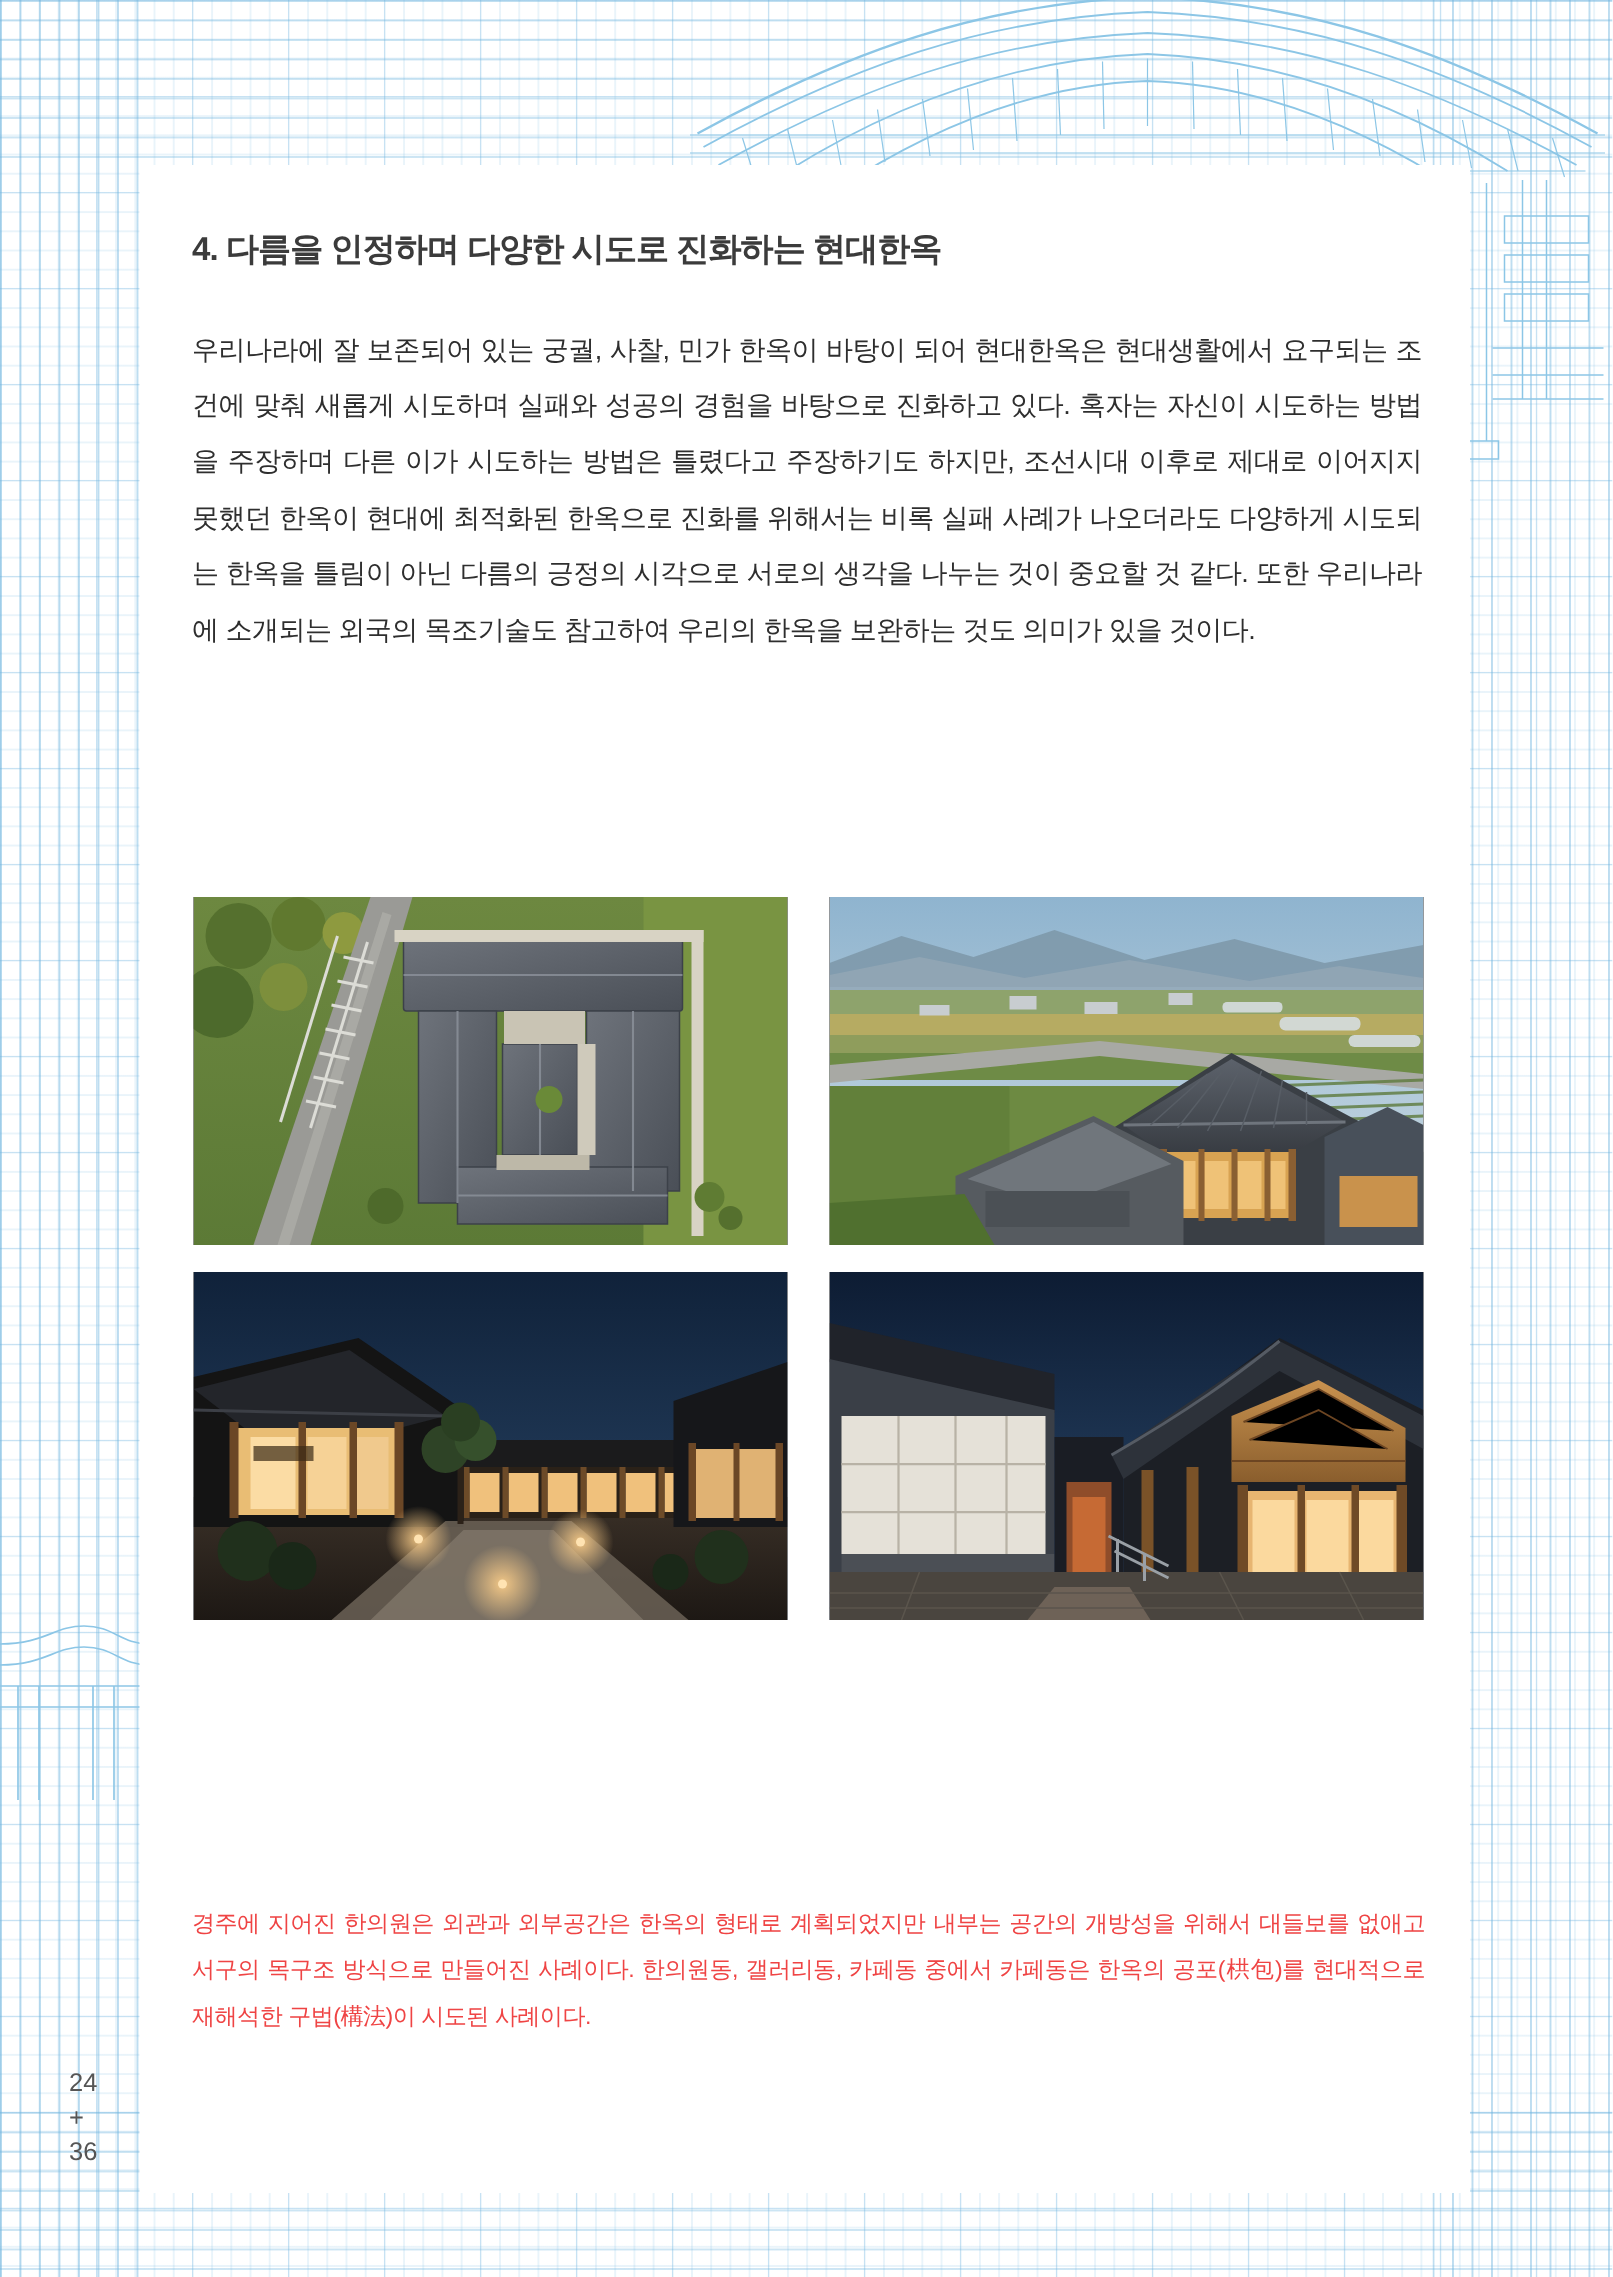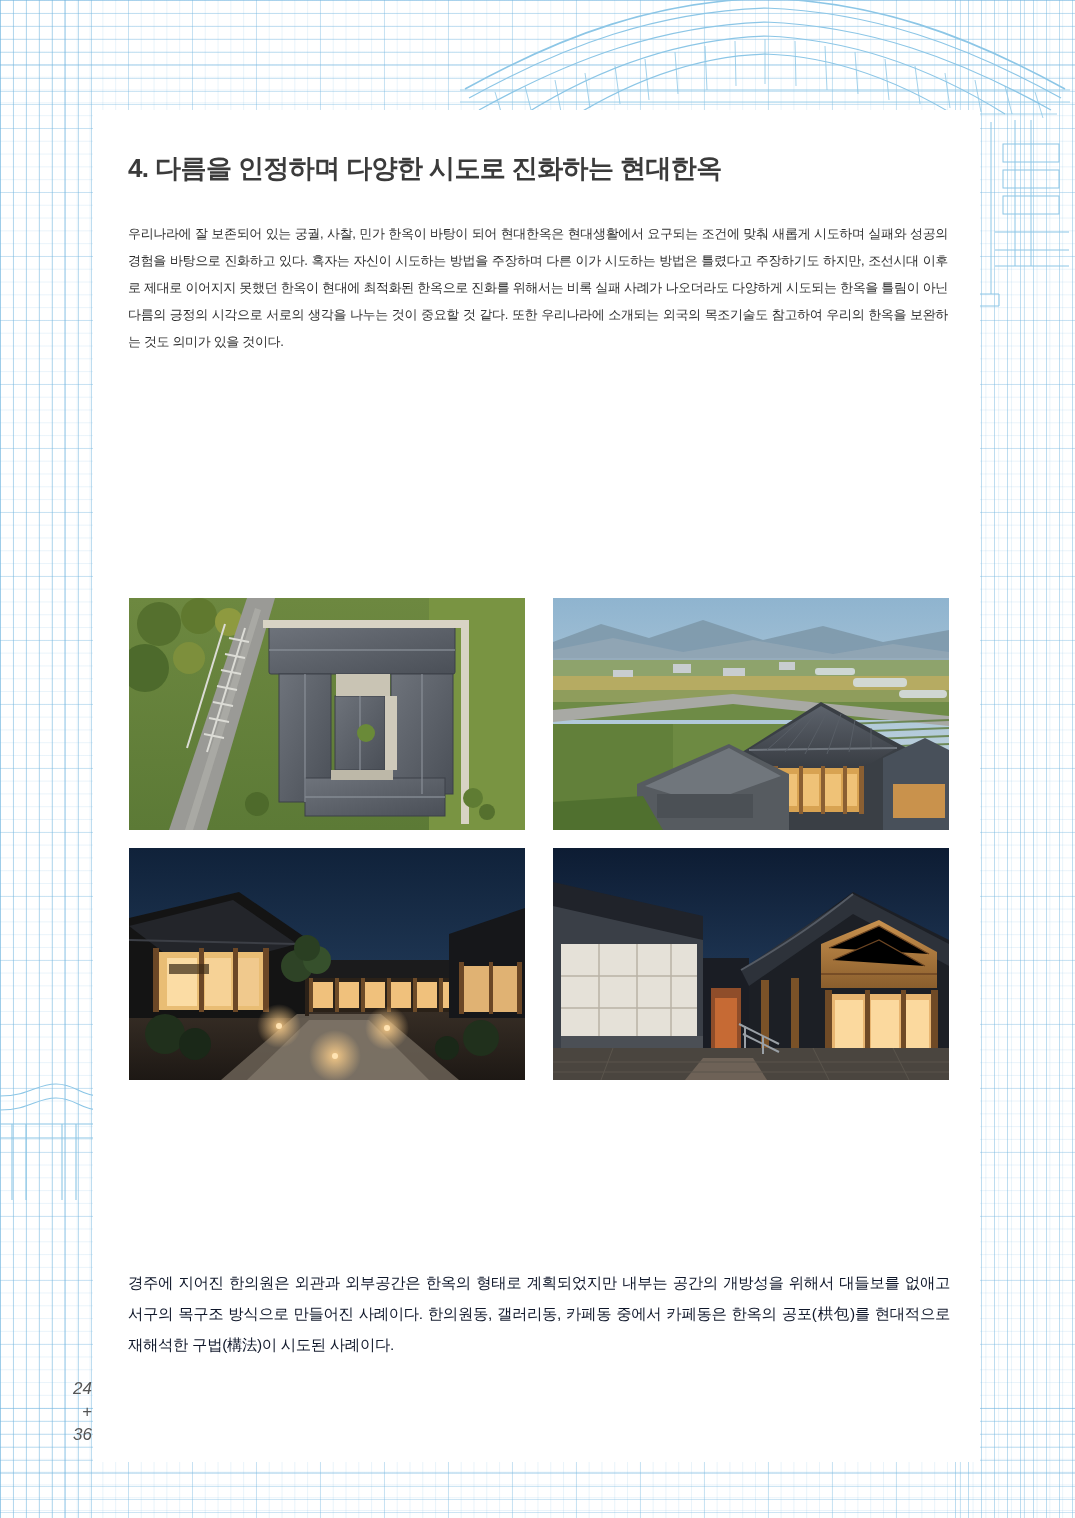--- a/index.html
+++ b/index.html
@@ -92,7 +92,7 @@
   }
 
   .page-title {
-    font-size: 26px;
+    font-size: 22px;
     font-weight: bold;
     color: #3b3b3b;
     letter-spacing: -0.6px;

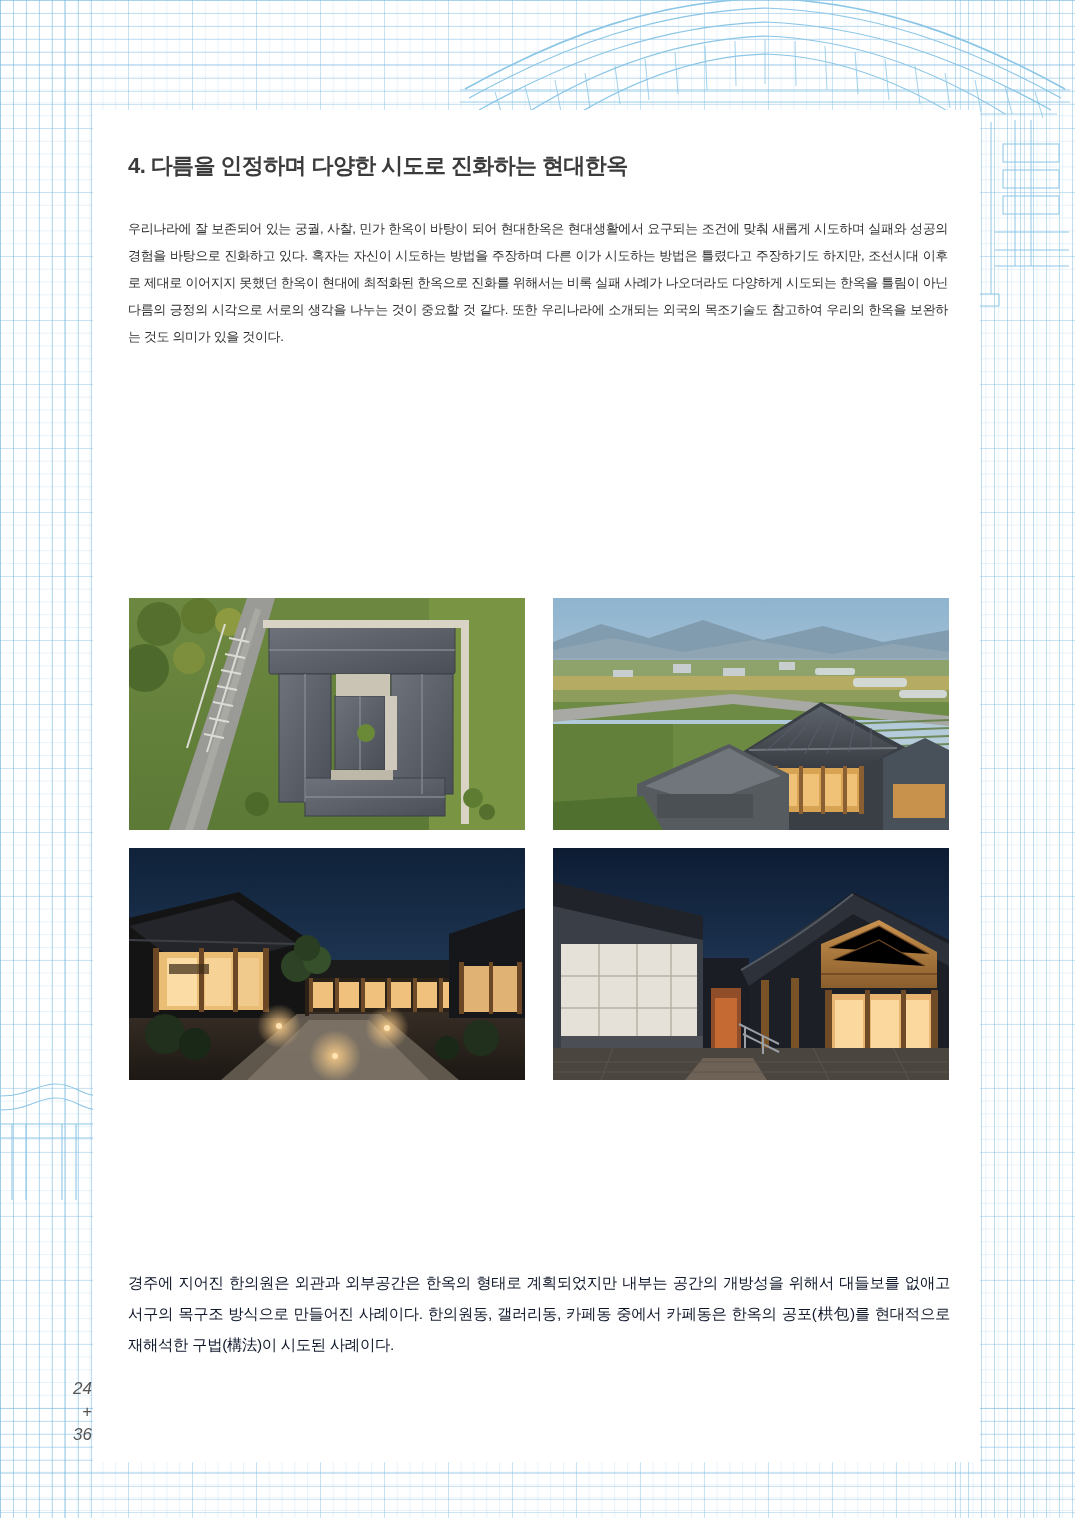--- a/index.html
+++ b/index.html
@@ -101,7 +101,7 @@
   }
 
   .body-text {
-    font-size: 13px;
+    font-size: 18px;
     color: #2e2e2e;
     line-height: 2.08;
     letter-spacing: -0.35px;

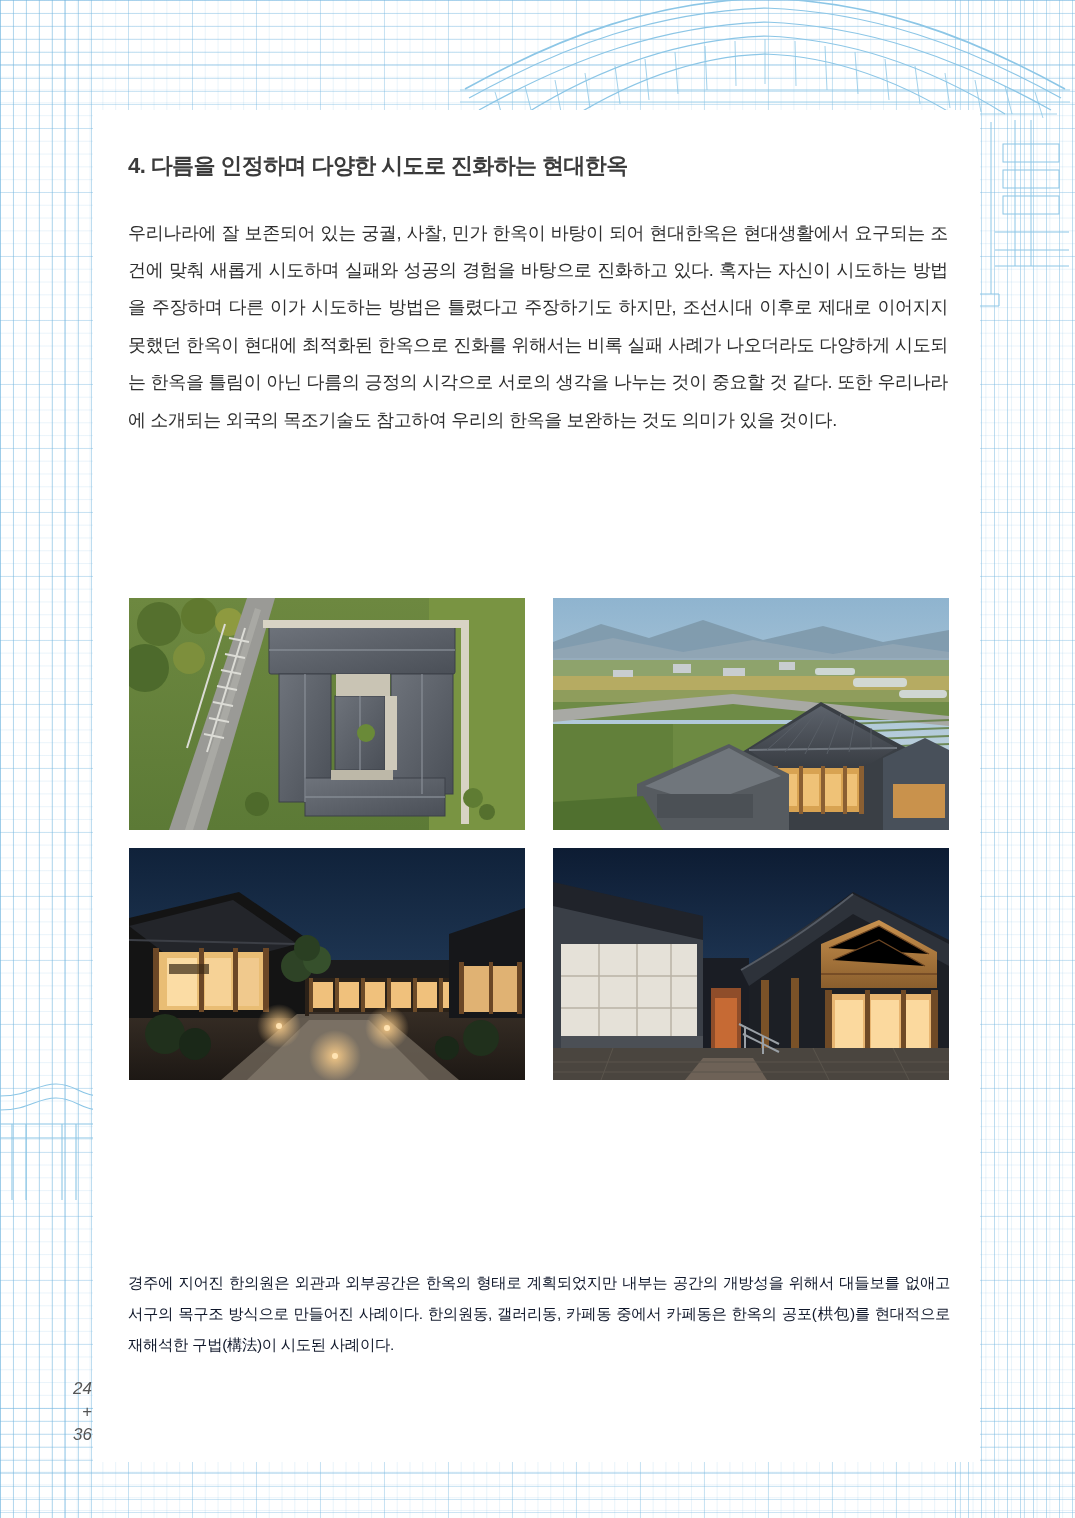--- a/index.html
+++ b/index.html
@@ -134,7 +134,7 @@
     top: 1268px;
     width: 822px;
     font-size: 15.4px;
-    color: #0f172a;
+    color: #ef4444;
     line-height: 2.0;
     letter-spacing: -0.35px;
     text-align: justify;

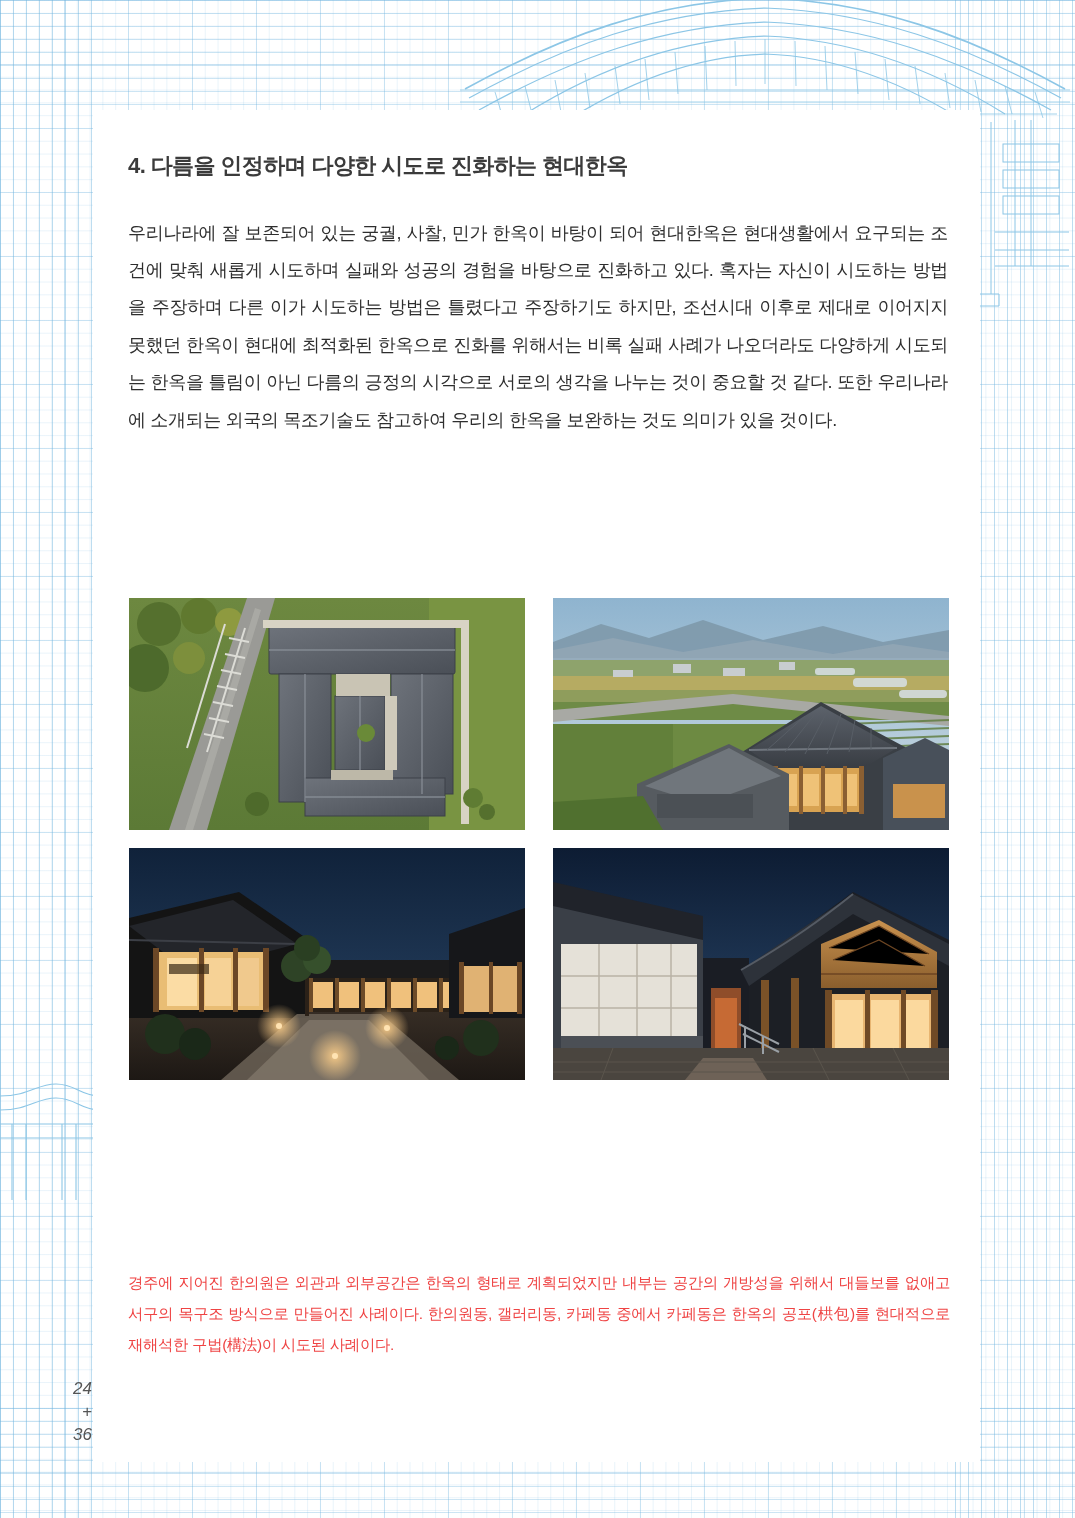--- a/index.html
+++ b/index.html
@@ -146,11 +146,10 @@
     left: 46px;
     top: 1378px;
     width: 46px;
-    text-align: right;
+    text-align: left;
     font-size: 17px;
     color: #555;
     line-height: 1.35;
-    font-style: italic;
   }
   .page-number span { display: block; }
 </style>

